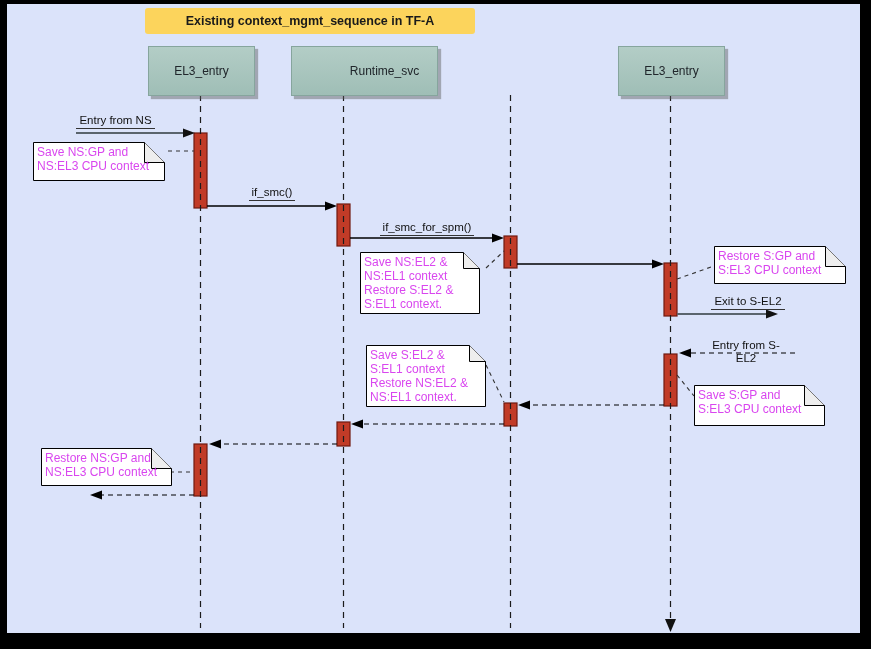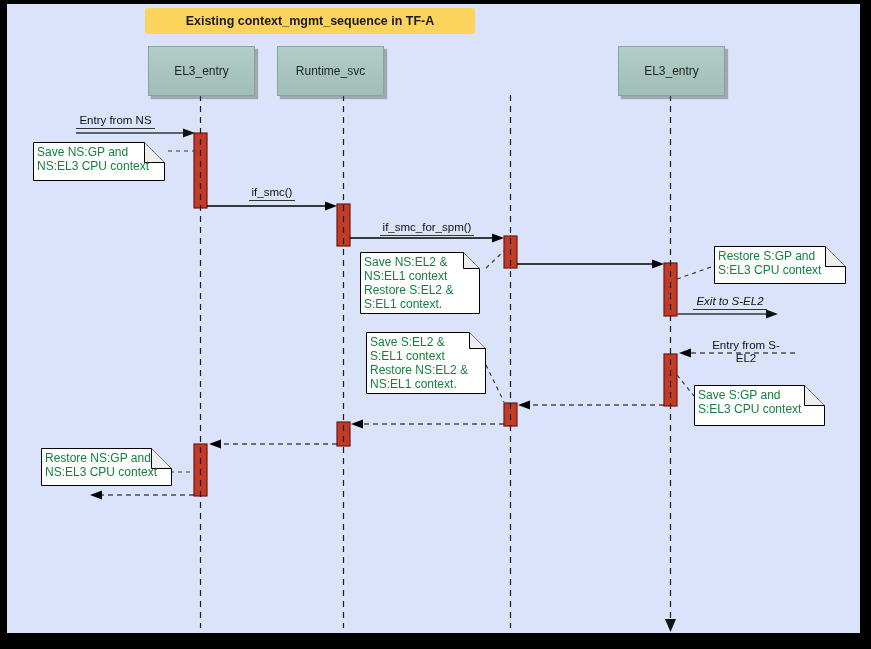--- a/index.html
+++ b/index.html
@@ -109,7 +109,7 @@
   <div class="title-banner">Existing context_mgmt_sequence in TF-A</div>
 
   <div class="head" style="left:148px;">EL3_entry</div>
-  <div class="head" style="left:277px;">Runtime_svc</div>
+  <div class="head" style="left:291px;padding-left:40px;">Runtime_svc</div>
   <div class="head" style="left:618px;">EL3_entry</div>
 
   <div class="msg-label" style="left:58px;top:114px;width:115px;">

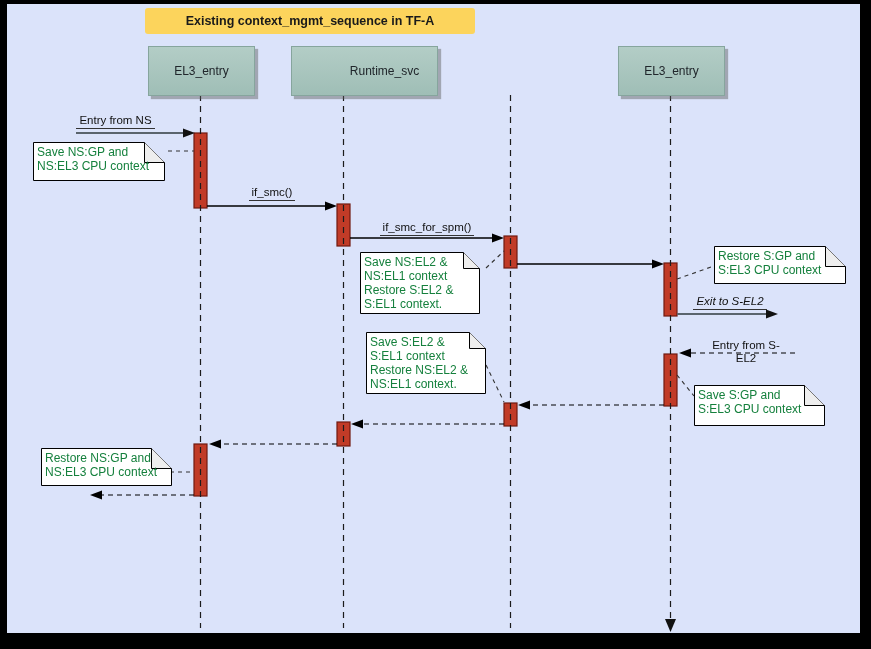--- a/index.html
+++ b/index.html
@@ -21,7 +21,7 @@
   .note{position:absolute;}
   .note svg{position:absolute;left:0;top:0;}
   .note-text{position:absolute;left:0;top:0;right:0;bottom:0;padding:3px 4px;
-    font-size:12px;line-height:14px;color:#15803d;white-space:pre-line;}
+    font-size:12px;line-height:14px;color:#d946ef;white-space:pre-line;}
 </style>
 </head>
 <body>

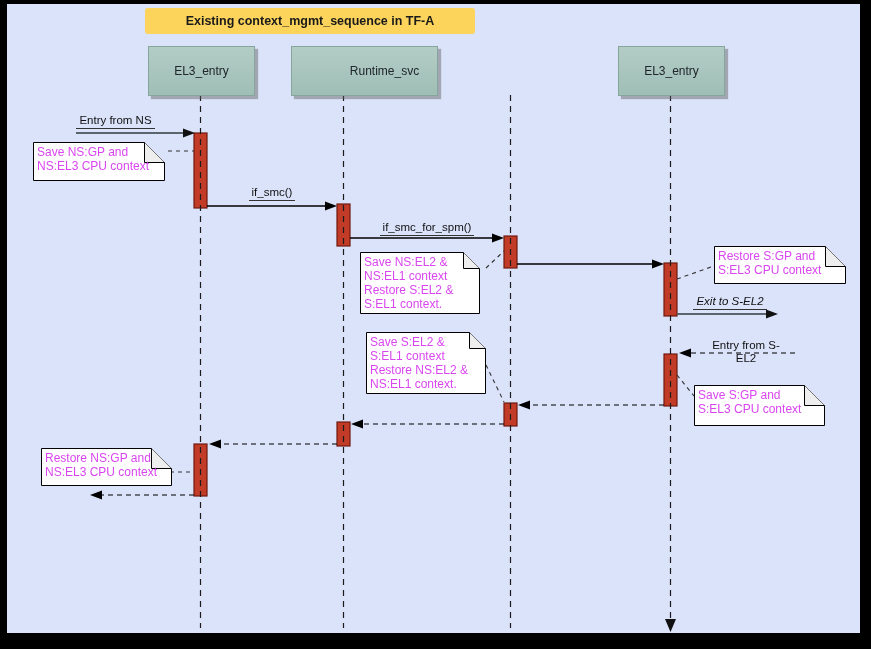--- a/index.html
+++ b/index.html
@@ -118,7 +118,7 @@
     <span>if_smc()</span></div>
   <div class="msg-label" style="left:370px;top:221px;width:114px;">
     <span>if_smc_for_spm()</span></div>
-  <div class="msg-label" style="left:682px;top:295px;width:96px;font-style:italic;">
+  <div class="msg-label" style="left:700px;top:295px;width:96px;">
     <span>Exit to S-EL2</span></div>
   <div class="msg-label no-underline" style="left:684px;top:339px;width:100px;">
     <span>Entry from S-EL2</span></div>

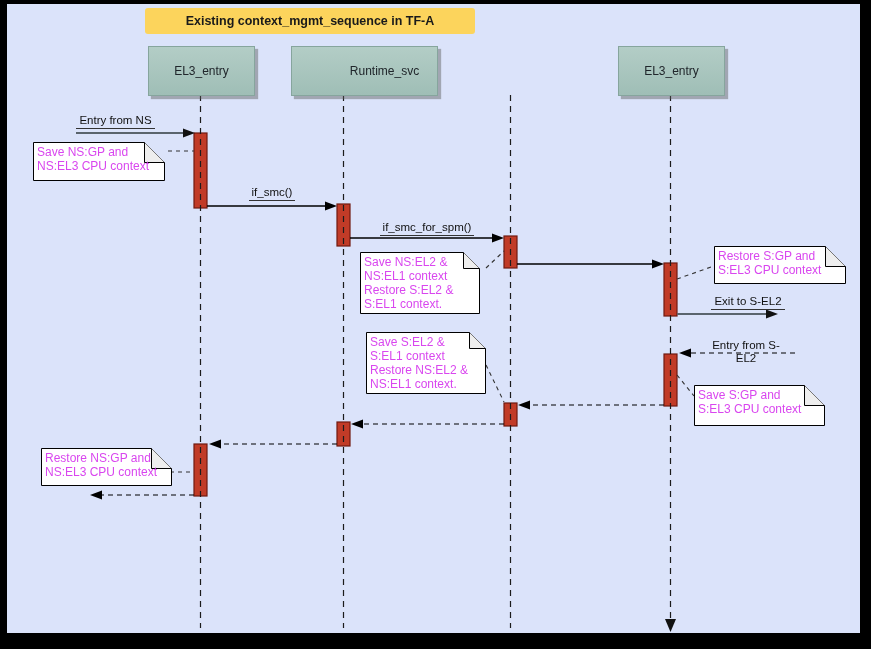--- a/index.html
+++ b/index.html
@@ -152,7 +152,7 @@
 S:EL3 CPU context</div>
   </div>
 
-  <div class="note" style="left:366px;top:332px;width:112px;height:62px;">
+  <div class="note" style="left:366px;top:345px;width:112px;height:62px;">
     <svg width="120" height="62" viewBox="0 0 120 62">
       <path d="M0.5,0.5 L103.5,0.5 L119.5,16.5 L119.5,61.5 L0.5,61.5 Z" fill="#fff" stroke="#000"></path>
       <path d="M103.5,0.5 L103.5,16.5 L119.5,16.5" fill="#eee" stroke="#000"></path>

